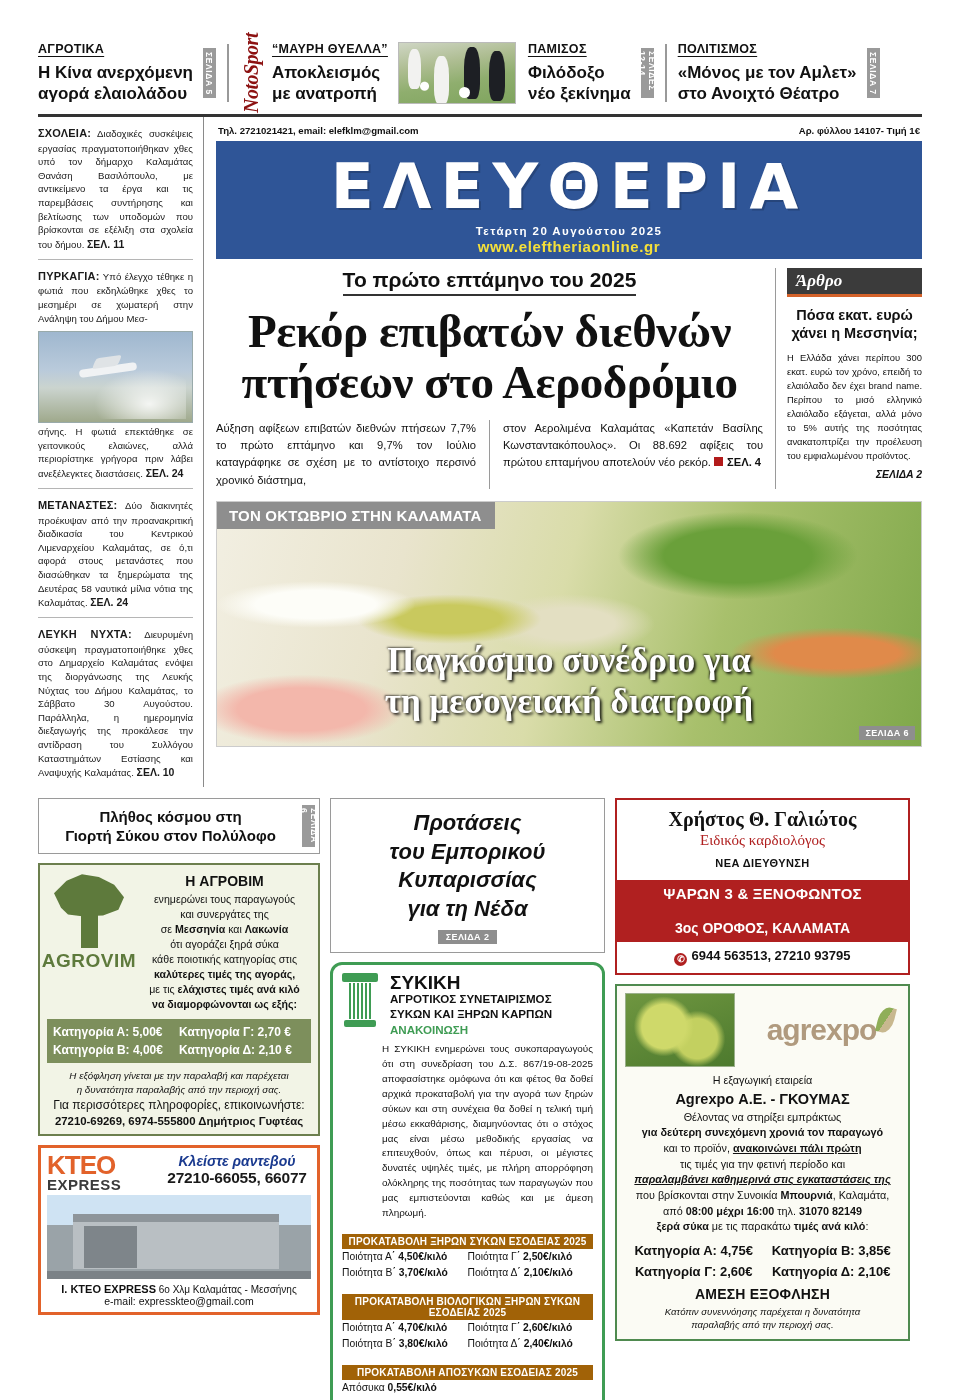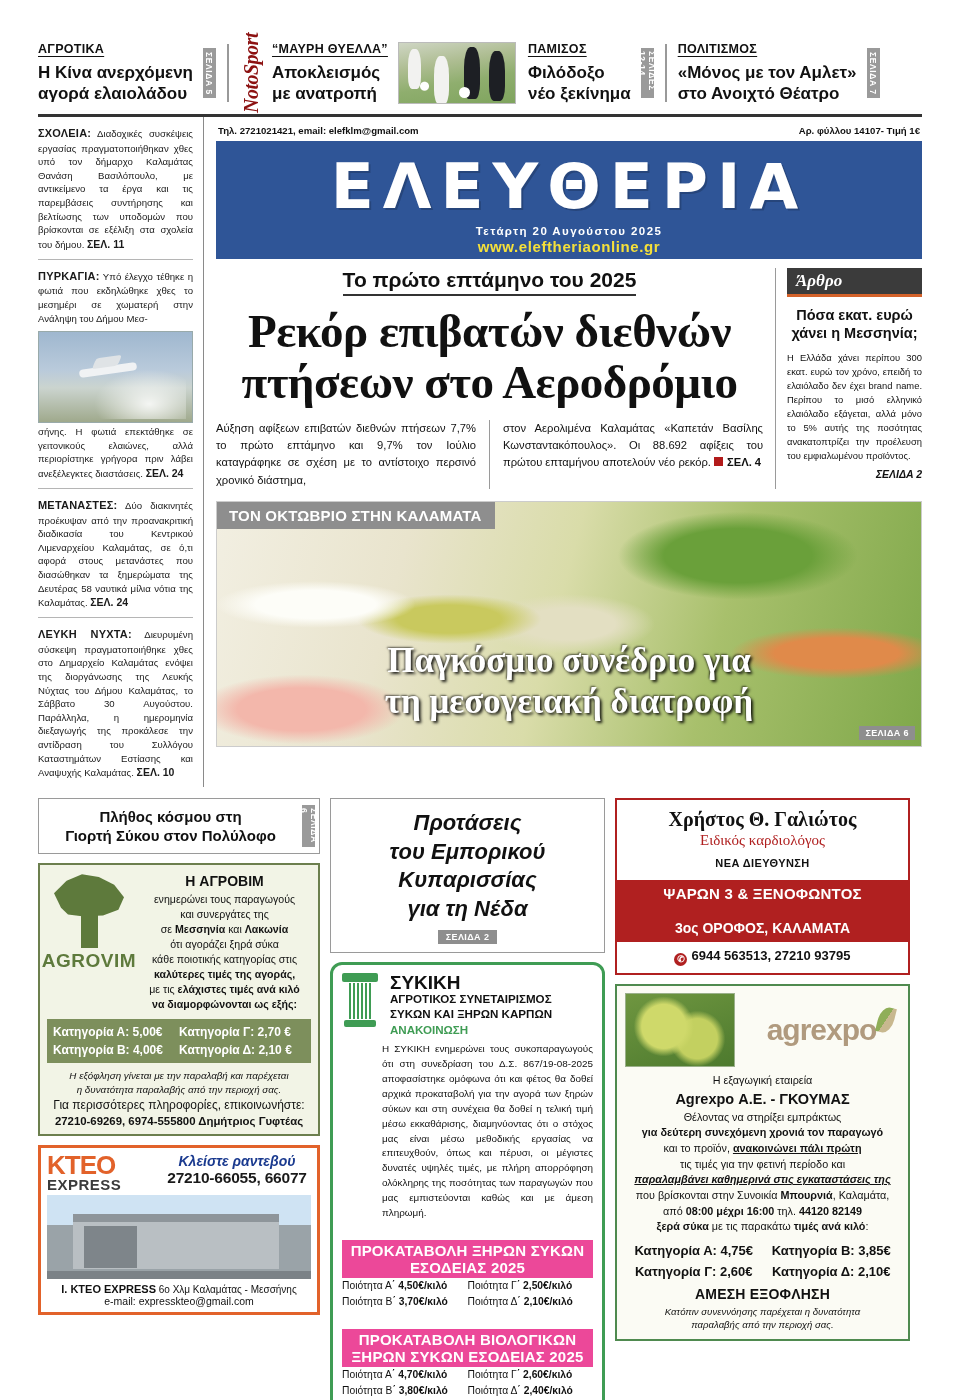--- a/index.html
+++ b/index.html
@@ -548,7 +548,7 @@
           <div>τις τιμές για την φετινή περίοδο και</div>
           <div class="ital">παραλαμβάνει καθημερινά στις εγκαταστάσεις της</div>
           <div><span>που βρίσκονται στην Συνοικία </span><b>Μπουρνιά</b><span>, Καλαμάτα,</span></div>
-          <div><span>από </span><b>08:00 μέχρι 16:00</b><span> τηλ. </span><b>44120 82149</b></div>
+          <div><span>από </span><b>08:00 μέχρι 16:00</b><span> τηλ. </span><b>31070 82149</b></div>
           <div><b>ξερά σύκα</b><span> με τις παρακάτω </span><b>τιμές ανά κιλό</b><span>:</span></div>
         </div>
         <div class="agx-prices">

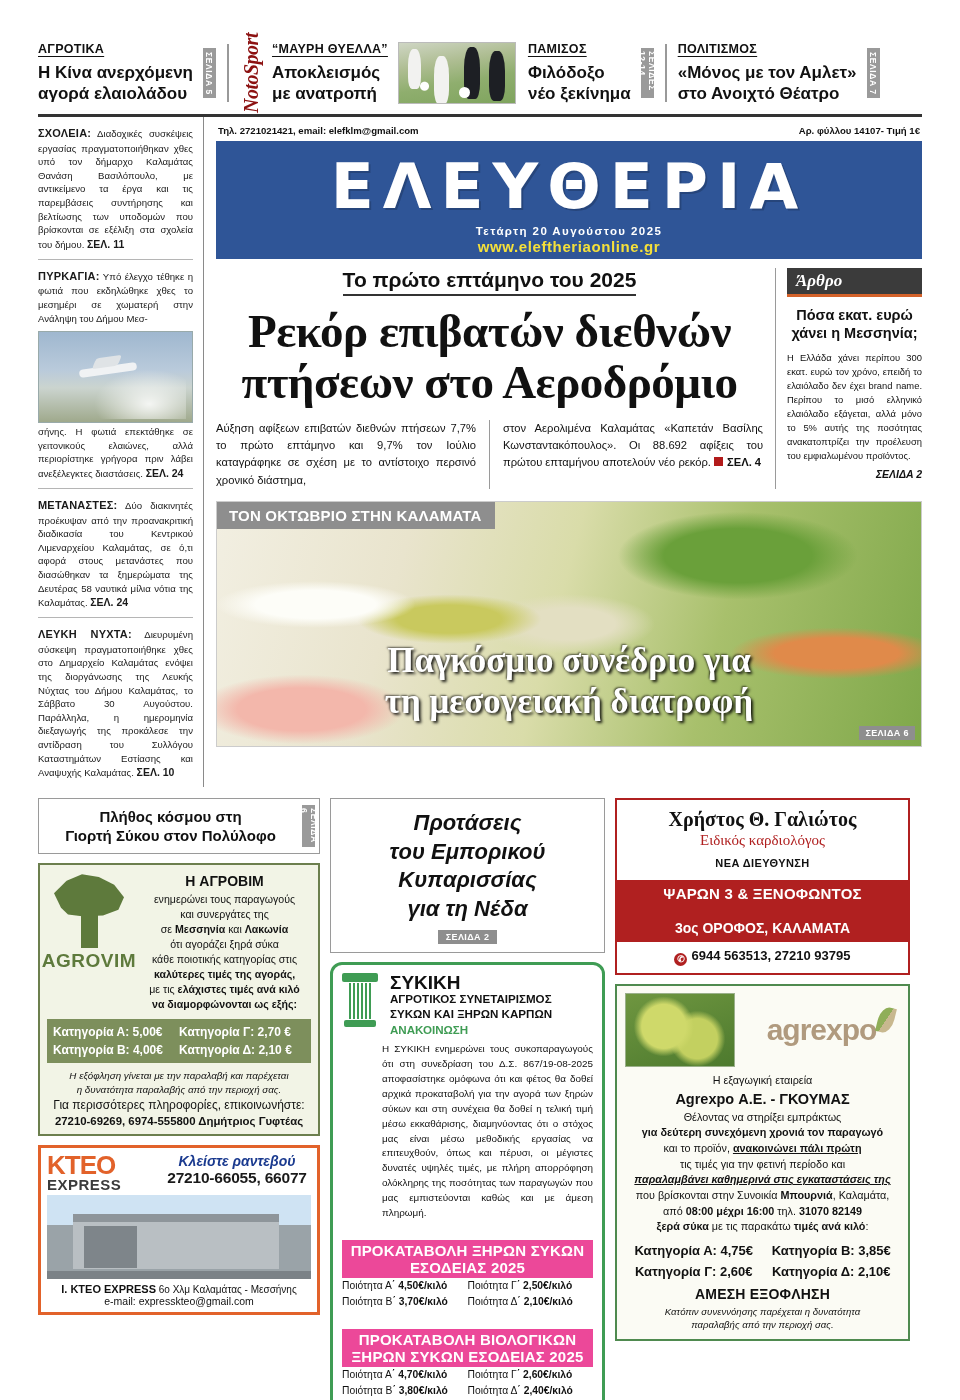--- a/index.html
+++ b/index.html
@@ -204,7 +204,7 @@
   .syk-t2 { font-size: 11.6px; font-weight: bold; color: #111; line-height: 1.25; }
   .syk-t3 { font-size: 11.6px; font-weight: bold; color: #3f9c54; margin-top: 2px; }
   .syk-body { font-size: 9.9px; line-height: 1.5; text-align: justify; margin-top: 6px; margin-left: 40px; }
-  .price-hdr { background: #ec4899; color: #fff; font-size: 15px; font-weight: bold; text-align: center; padding: 2px 0; margin-top: 19px; letter-spacing: .2px; }
+  .price-hdr { background: #a16207; color: #fff; font-size: 10px; font-weight: bold; text-align: center; padding: 2px 0; margin-top: 13px; letter-spacing: .2px; }
   .price-row { display: flex; font-size: 10.3px; line-height: 1.55; }
   .price-row > div { flex: 1; }
   .price-row b { font-weight: bold; }

